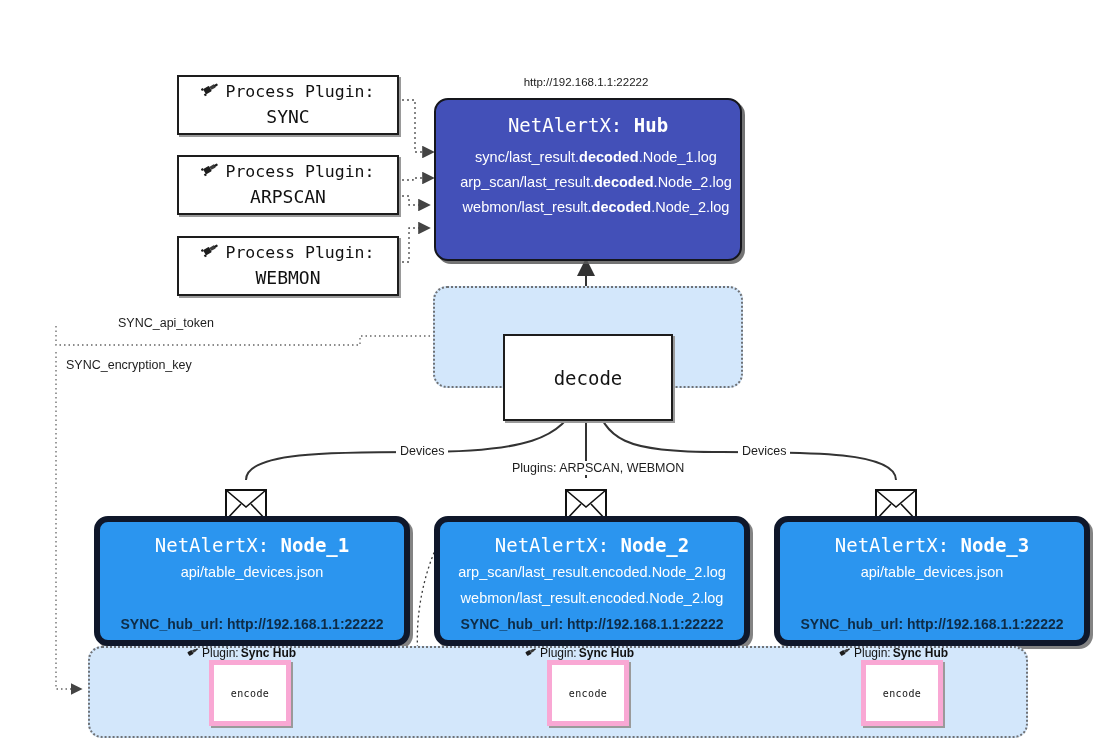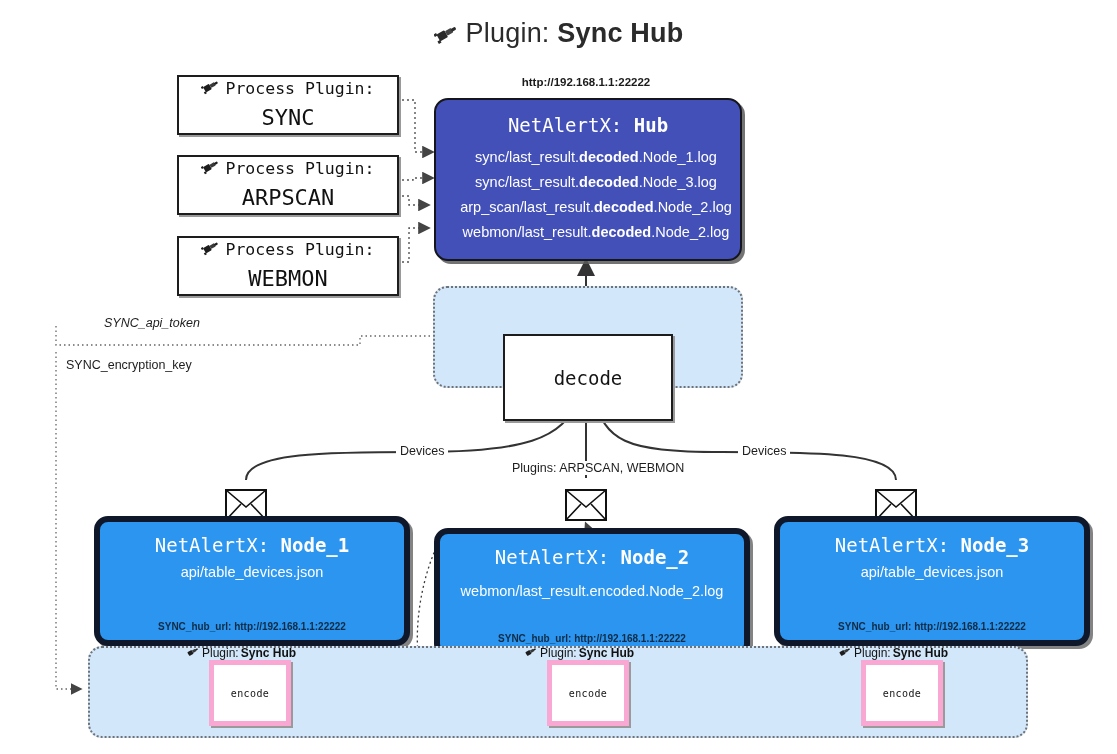--- a/index.html
+++ b/index.html
@@ -118,20 +118,6 @@
     <path d="M932,688 C950,686 950,660 942,630 C932,588 912,548 900,524" fill="none" stroke="#3a3a3a" stroke-width="1.3" stroke-dasharray="2,3" marker-end="url(#dotArrow)"></path>
   </svg>
 
-  <div class="title">
-    <span class="plug">
-      <svg width="26" height="24" viewBox="0 0 26 24">
-        <g transform="rotate(-30 13 12)">
-          <rect x="3" y="8" width="9" height="8" rx="1.2" fill="#2b2b2b"></rect>
-          <rect x="12" y="9.5" width="7" height="5" rx="1" fill="#444"></rect>
-          <rect x="18" y="10.5" width="5" height="3" rx="1.2" fill="#2b2b2b"></rect>
-          <rect x="0.5" y="6.5" width="3" height="3" fill="#2b2b2b"></rect>
-          <rect x="0.5" y="14.5" width="3" height="3" fill="#2b2b2b"></rect>
-        </g>
-      </svg>
-    </span><span>Plugin:</span>
-    <b>Sync Hub</b>
-  </div>
 
   <div class="pbox" style="left:177px;top:75px;width:218px;height:56px;">
     <div class="l1">

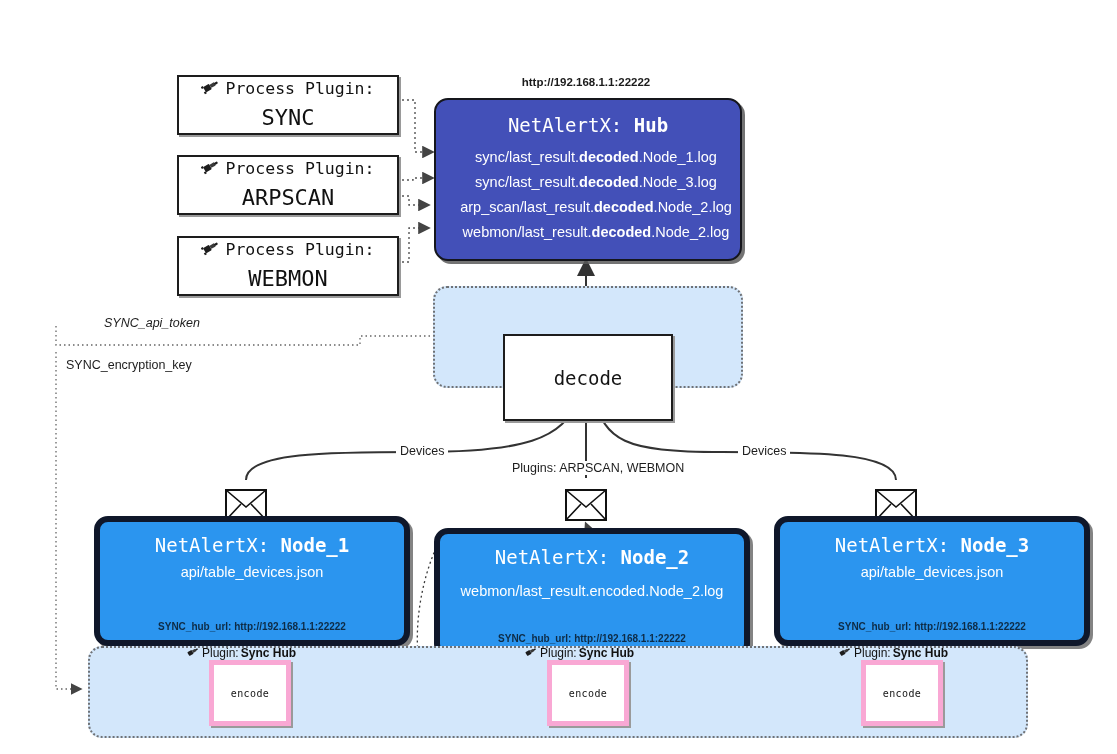--- a/index.html
+++ b/index.html
@@ -35,7 +35,7 @@
   .hub .logline{font-size:14.5px;text-align:center;line-height:25px;white-space:nowrap;}
   .hub .logline b{font-weight:bold;}
   .hub-url{position:absolute;left:434px;top:76px;width:304px;text-align:center;
-           font-size:11.5px;color:#1b1b1b;font-weight:700;}
+           font-size:11.5px;color:#1b1b1b;font-weight:400;}
 
   
   .decode-group{position:absolute;left:433px;top:286px;width:306px;height:98px;

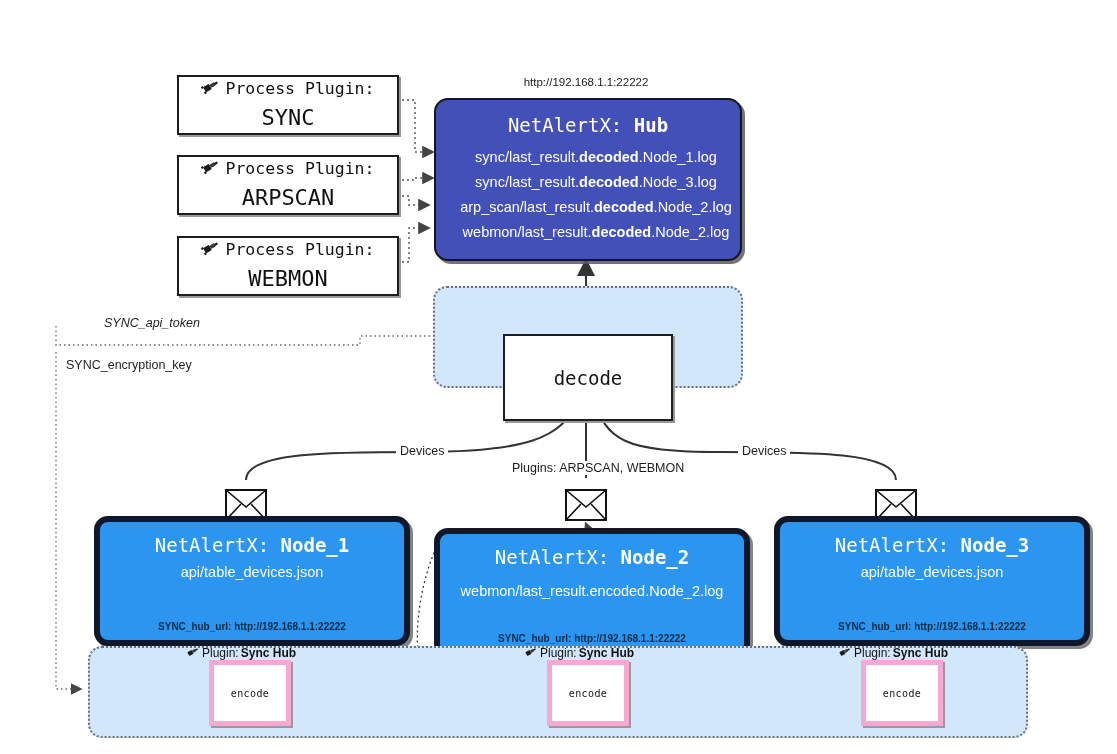--- a/index.html
+++ b/index.html
@@ -22,7 +22,7 @@
         display:flex;flex-direction:column;align-items:center;justify-content:center;
         line-height:1.45;}
   .pbox .l1{display:flex;align-items:center;gap:4px;}
-  .pbox .l2{font-size:22px;}
+  .pbox .l2{font-size:18px;}
 
   
   .hub{position:absolute;left:434px;top:98px;width:304px;height:159px;

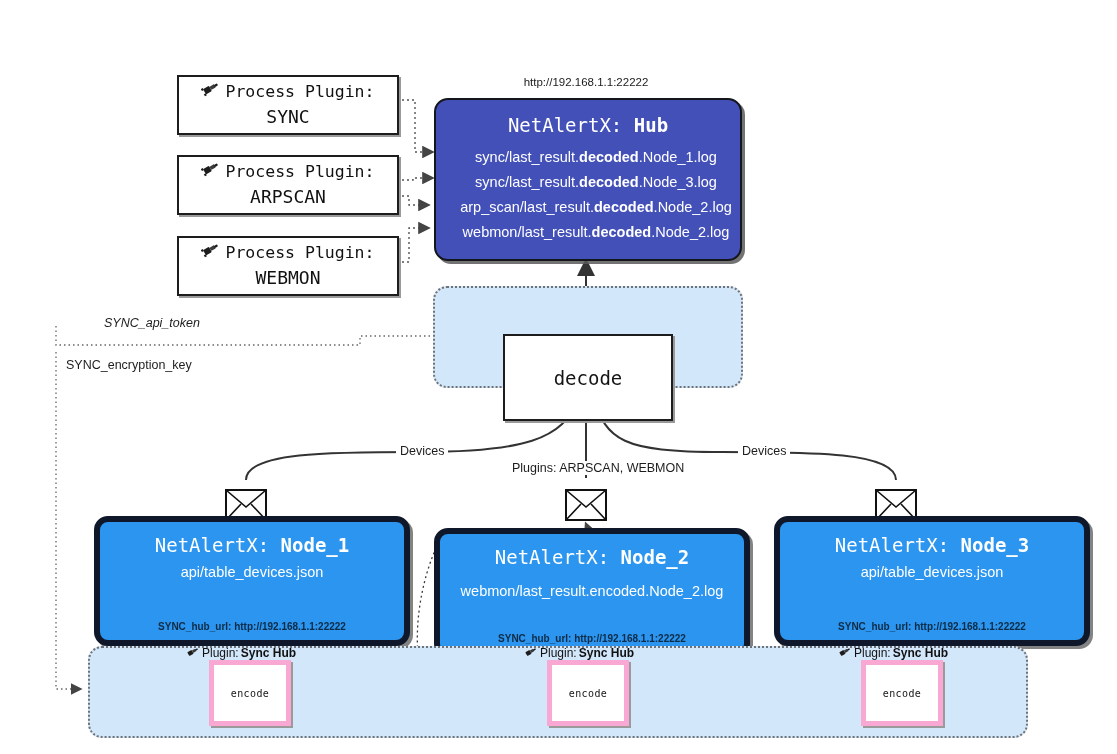--- a/index.html
+++ b/index.html
@@ -184,9 +184,6 @@
         <span>sync/last_result.</span><b>decoded</b><span>.Node_1.log</span>
       </div>
       <div class="logline">
-        <span>sync/last_result.</span><b>decoded</b><span>.Node_3.log</span>
-      </div>
-      <div class="logline">
         <span>arp_scan/last_result.</span><b>decoded</b><span>.Node_2.log</span>
       </div>
       <div class="logline">

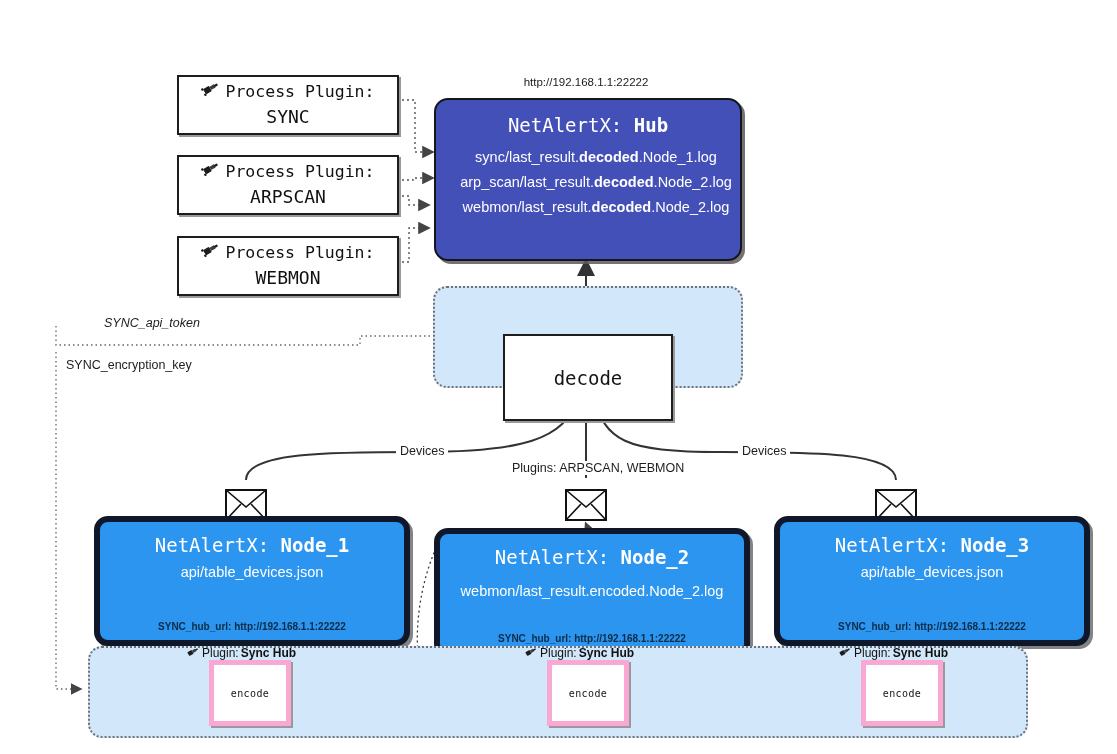--- a/index.html
+++ b/index.html
@@ -195,7 +195,7 @@
   <div class="decode-group"></div>
   <div class="decode-box">decode</div>
 
-  <div class="elabel" style="left:100px;top:316px;font-style:italic;">SYNC_api_token</div>
+  <div class="elabel" style="left:114px;top:316px;">SYNC_api_token</div>
   <div class="elabel" style="left:62px;top:358px;">SYNC_encryption_key</div>
 
   <div class="elabel" style="left:396px;top:444px;">Devices</div>

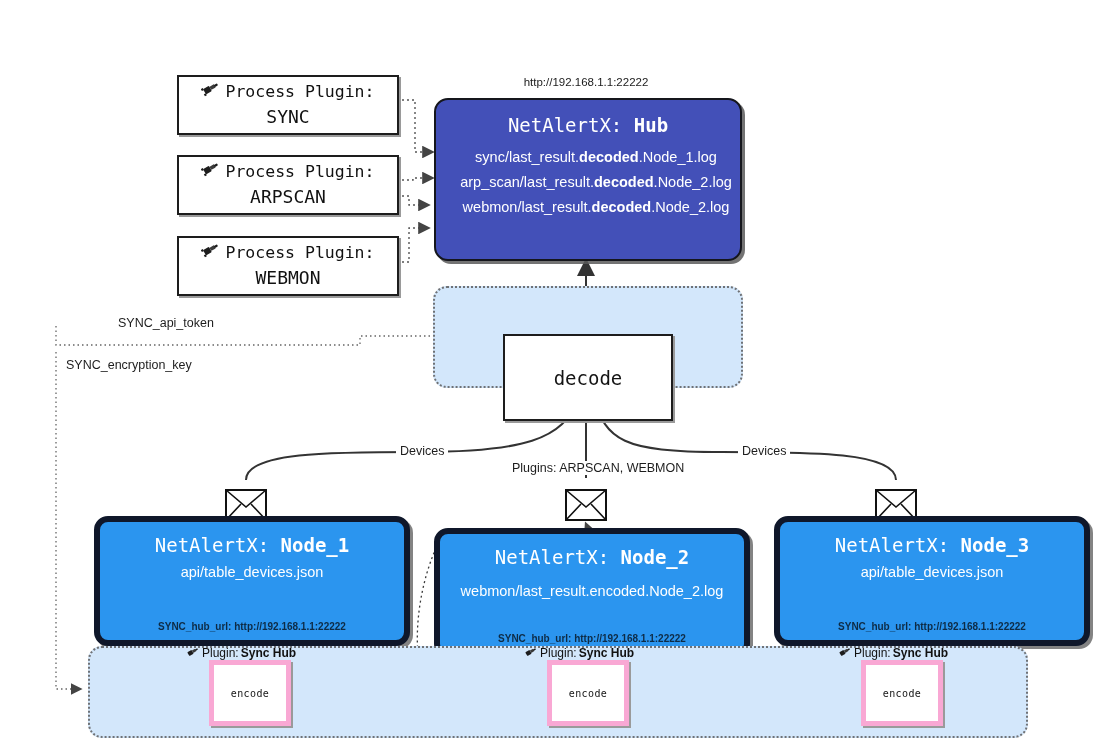--- a/index.html
+++ b/index.html
@@ -233,7 +233,7 @@
     <div class="n-url">SYNC_hub_url: http://192.168.1.1:22222</div>
   </div>
 
-  <div class="node" style="left:434px;top:528px;">
+  <div class="node" style="left:434px;top:516px;">
     <div class="n-title">
       <span>NetAlertX:</span>
       <b>Node_2</b>

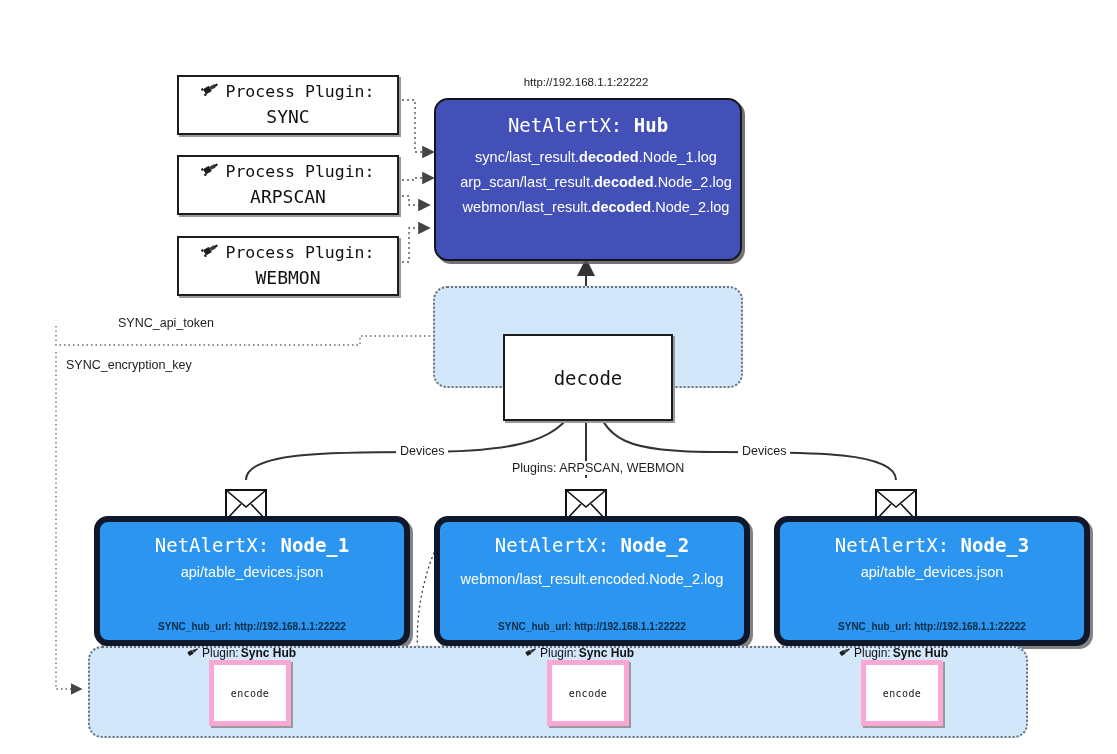--- a/index.html
+++ b/index.html
@@ -238,6 +238,7 @@
       <span>NetAlertX:</span>
       <b>Node_2</b>
     </div>
+    <div class="n-line">arp_scan/last_result.encoded.Node_2.log</div>
     <div class="n-line" style="margin-top:11px;">webmon/last_result.encoded.Node_2.log</div>
     <div class="n-url">SYNC_hub_url: http://192.168.1.1:22222</div>
   </div>

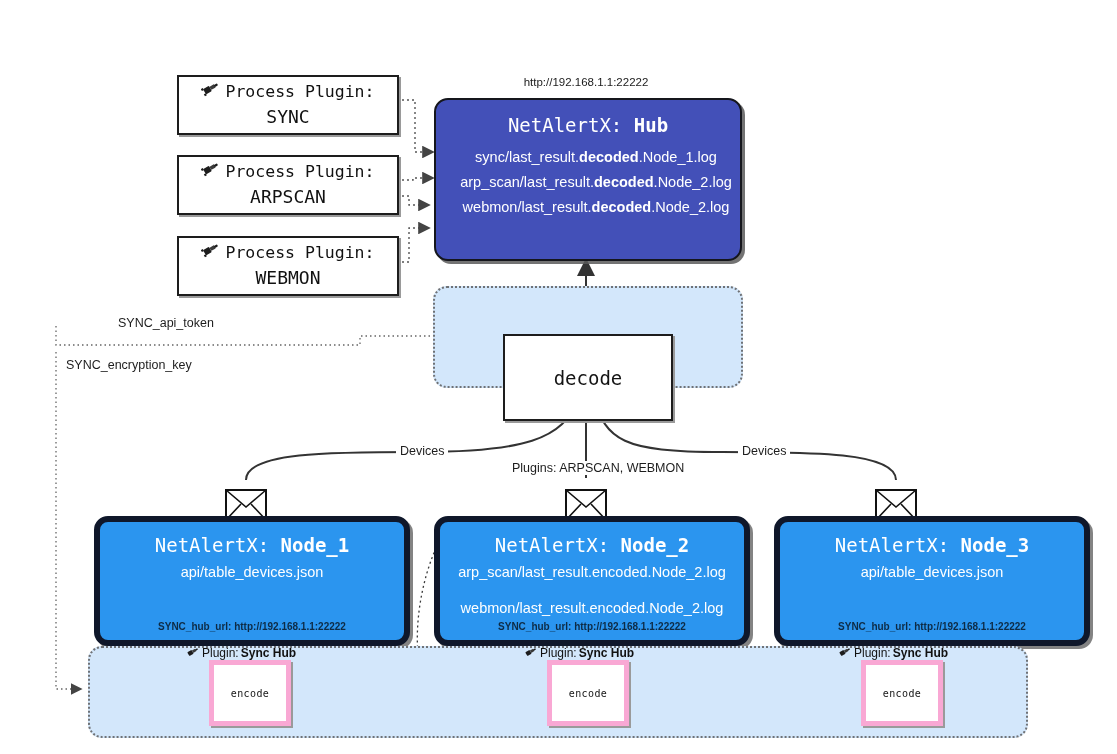--- a/index.html
+++ b/index.html
@@ -239,7 +239,7 @@
       <b>Node_2</b>
     </div>
     <div class="n-line">arp_scan/last_result.encoded.Node_2.log</div>
-    <div class="n-line" style="margin-top:11px;">webmon/last_result.encoded.Node_2.log</div>
+    <div class="n-line" style="margin-top:1px;">webmon/last_result.encoded.Node_2.log</div>
     <div class="n-url">SYNC_hub_url: http://192.168.1.1:22222</div>
   </div>
 

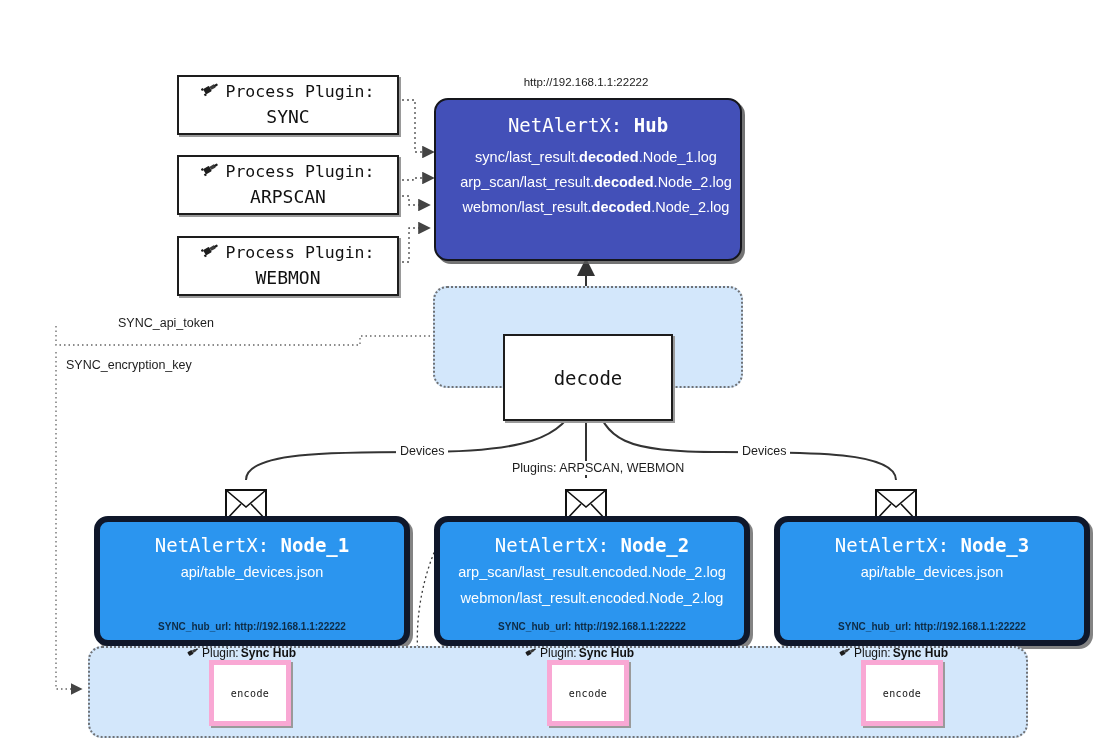--- a/index.html
+++ b/index.html
@@ -58,7 +58,7 @@
   .node .n-title b{font-weight:bold;}
   .node .n-line{font-size:14.5px;text-align:center;line-height:25px;white-space:nowrap;margin-top:4px;}
   .node .n-url{position:absolute;left:0;bottom:8px;width:100%;text-align:center;
-        font-size:10px;color:#0e2b45;font-weight:600;white-space:nowrap;margin-top:17px;}
+        font-size:14px;color:#0e2b45;font-weight:600;white-space:nowrap;margin-top:17px;}
 
   .envelope{position:absolute;width:42px;height:32px;}
 

